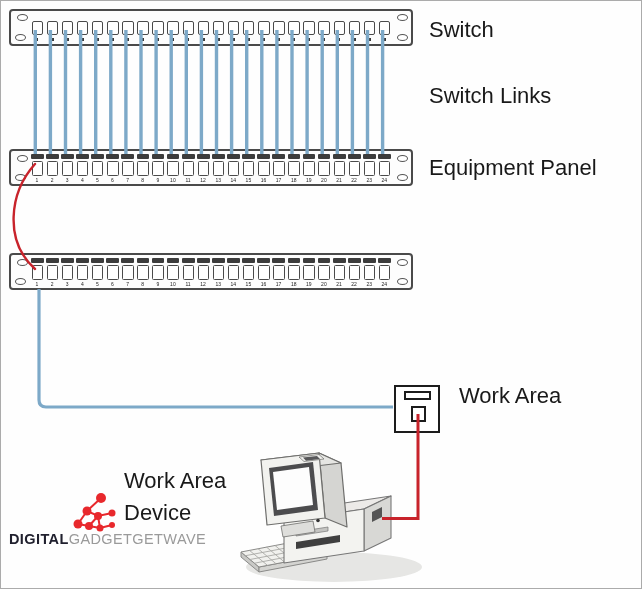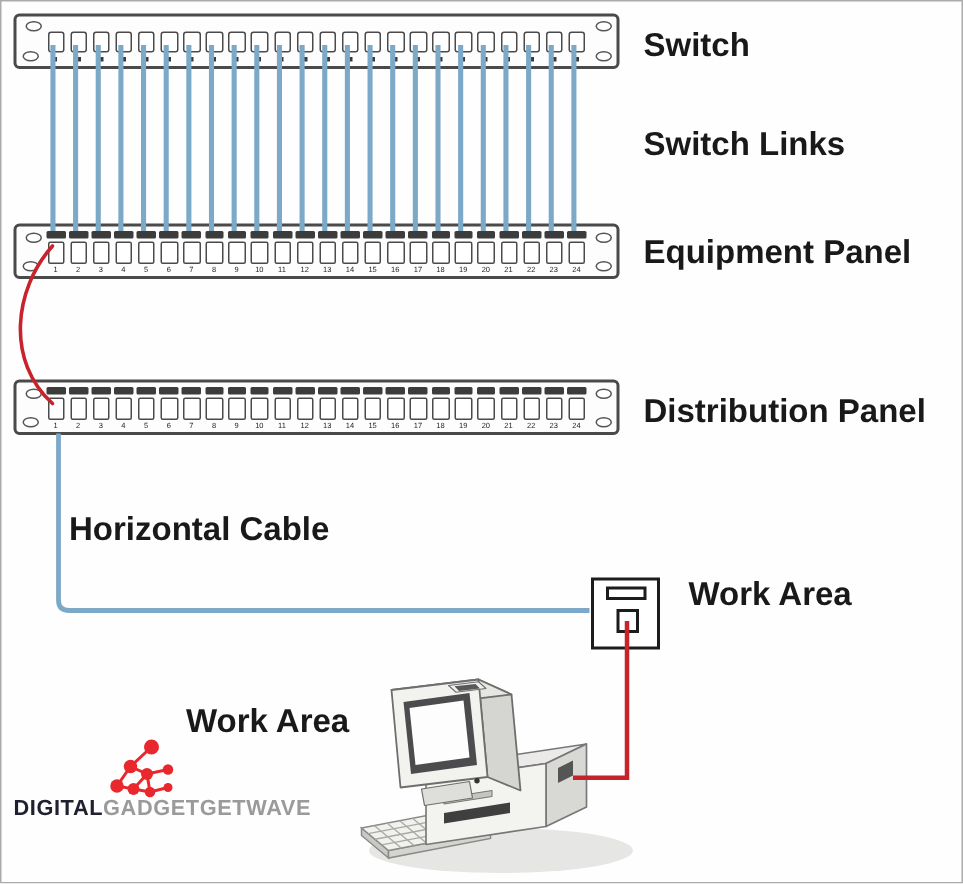--- a/index.html
+++ b/index.html
@@ -53,7 +53,7 @@
   
   .lbl{
     position:absolute; font-size:22px; line-height:32px; color:#191919;
-    white-space:nowrap; z-index:6;font-weight:bold;
+    white-space:nowrap; z-index:6;
   }
   
   #logo-text{

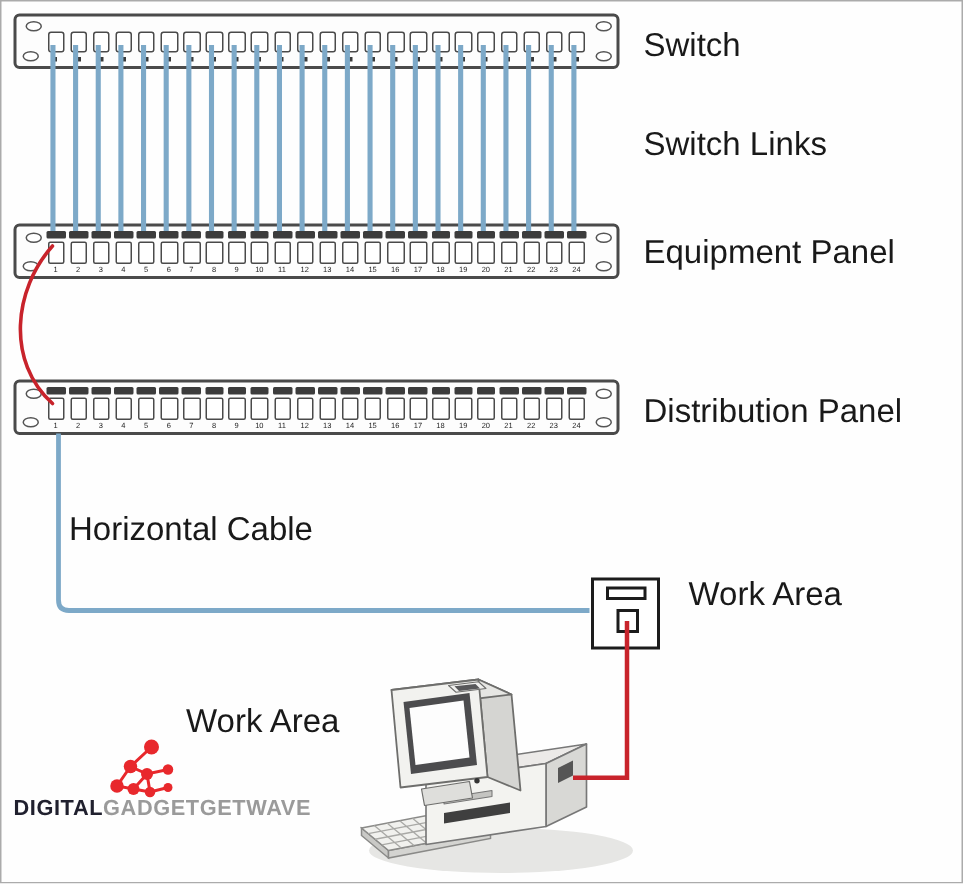--- a/index.html
+++ b/index.html
@@ -359,7 +359,6 @@
   <div class="lbl" style="left:428px;top:13px">Switch</div>
   <div class="lbl" style="left:428px;top:79px">Switch Links</div>
   <div class="lbl" style="left:428px;top:151px">Equipment Panel</div>
-  <div class="lbl" style="left:428px;top:257px">Distribution Panel</div>
   <div class="lbl" style="left:458px;top:379px">
     <div>Work Area</div>
   </div>

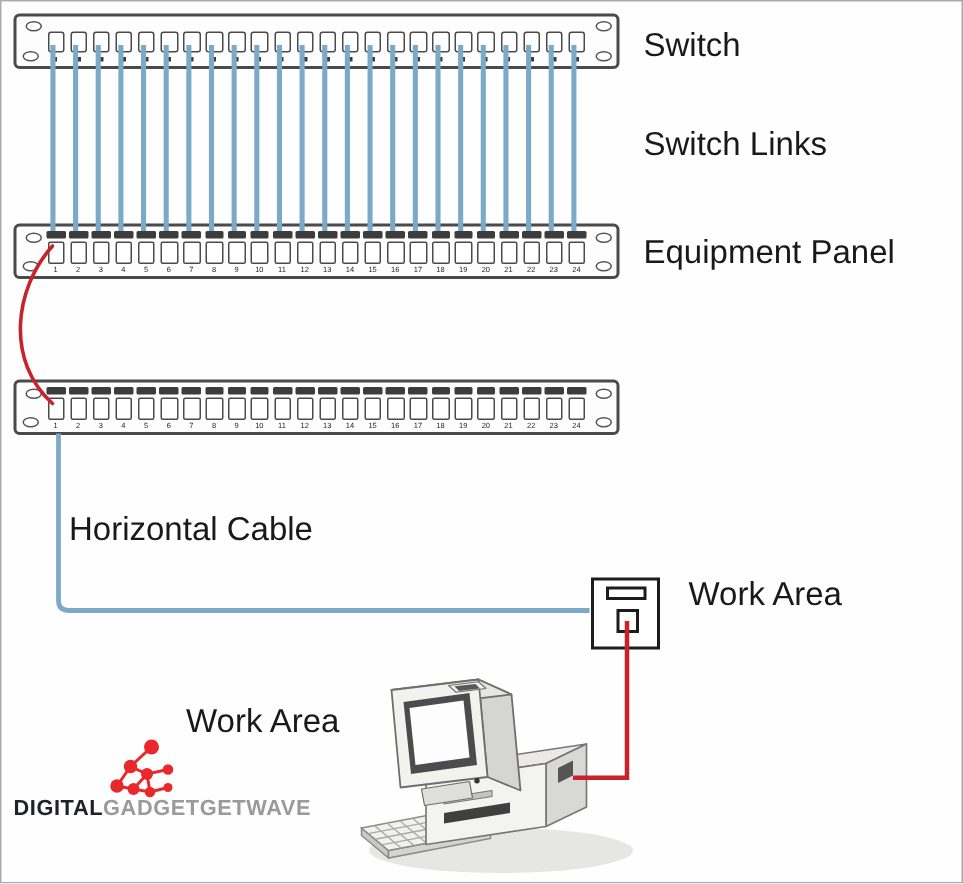--- a/index.html
+++ b/index.html
@@ -363,7 +363,6 @@
     <div>Work Area</div>
   </div>
 
-  <div class="lbl" style="left:45px;top:336px">Horizontal Cable</div>
   <div class="lbl" style="left:123px;top:464px">
     <div>Work Area</div>
   </div>

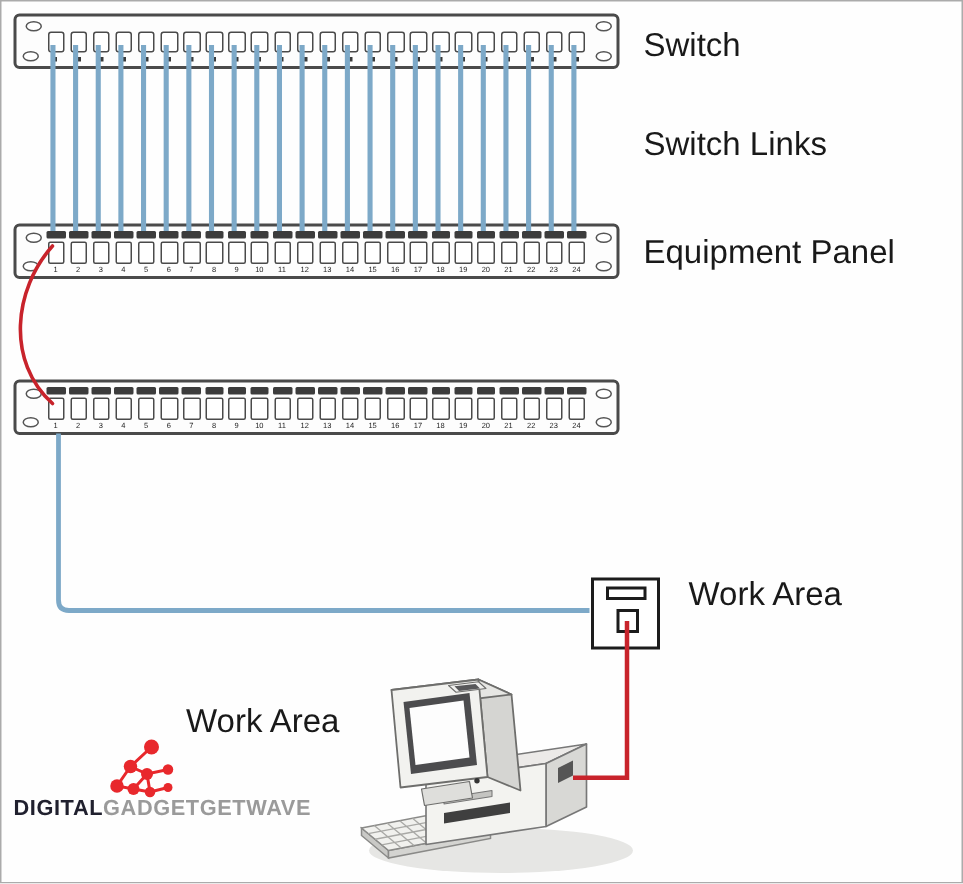--- a/index.html
+++ b/index.html
@@ -365,6 +365,7 @@
 
   <div class="lbl" style="left:123px;top:464px">
     <div>Work Area</div>
+    <div>Device</div>
   </div>
 
   <svg id="logo-icon" width="55" height="45" viewBox="0 0 55 45">

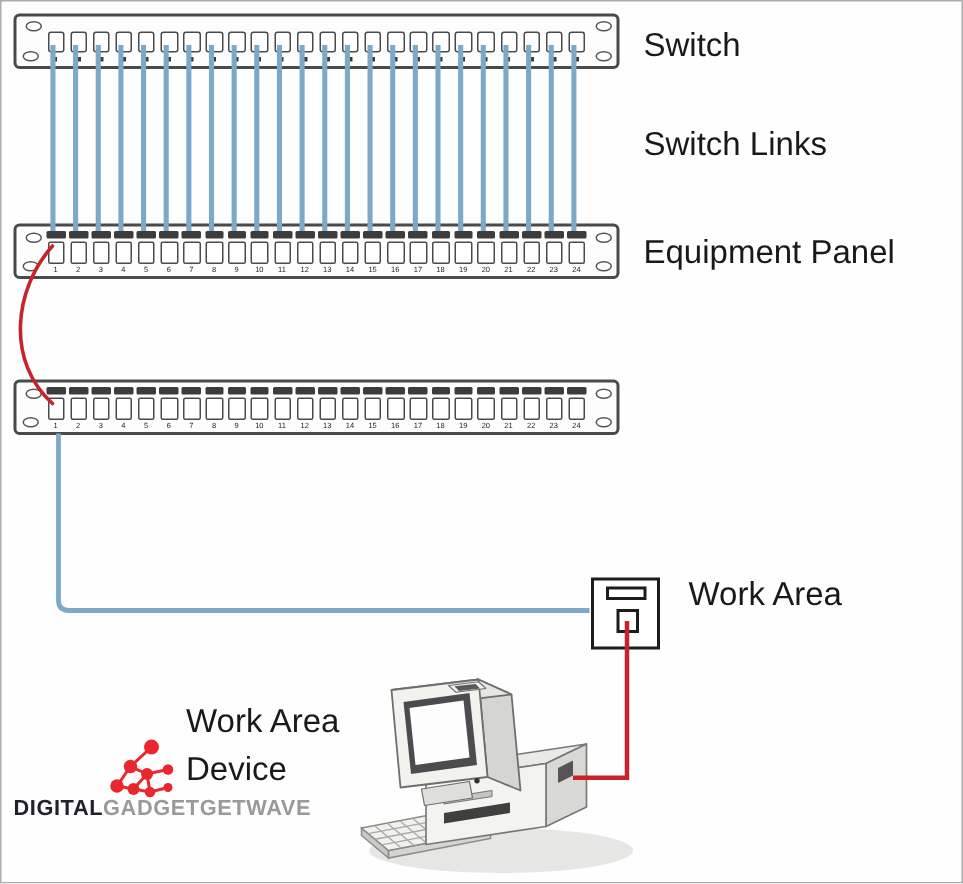--- a/index.html
+++ b/index.html
@@ -61,7 +61,7 @@
     letter-spacing:.4px; white-space:nowrap; z-index:6;
   }
   #logo-text .b{ font-weight:bold; color:#20202e; }
-  #logo-text .g{ font-weight:bold; color:#9a9a9a; }
+  #logo-text .g{ font-weight:normal; color:#9a9a9a; }
   #pc-svg{ position:absolute; left:228px; top:445px; z-index:3; }
   #logo-icon{ position:absolute; left:65px; top:488px; z-index:6; }
 </style>

